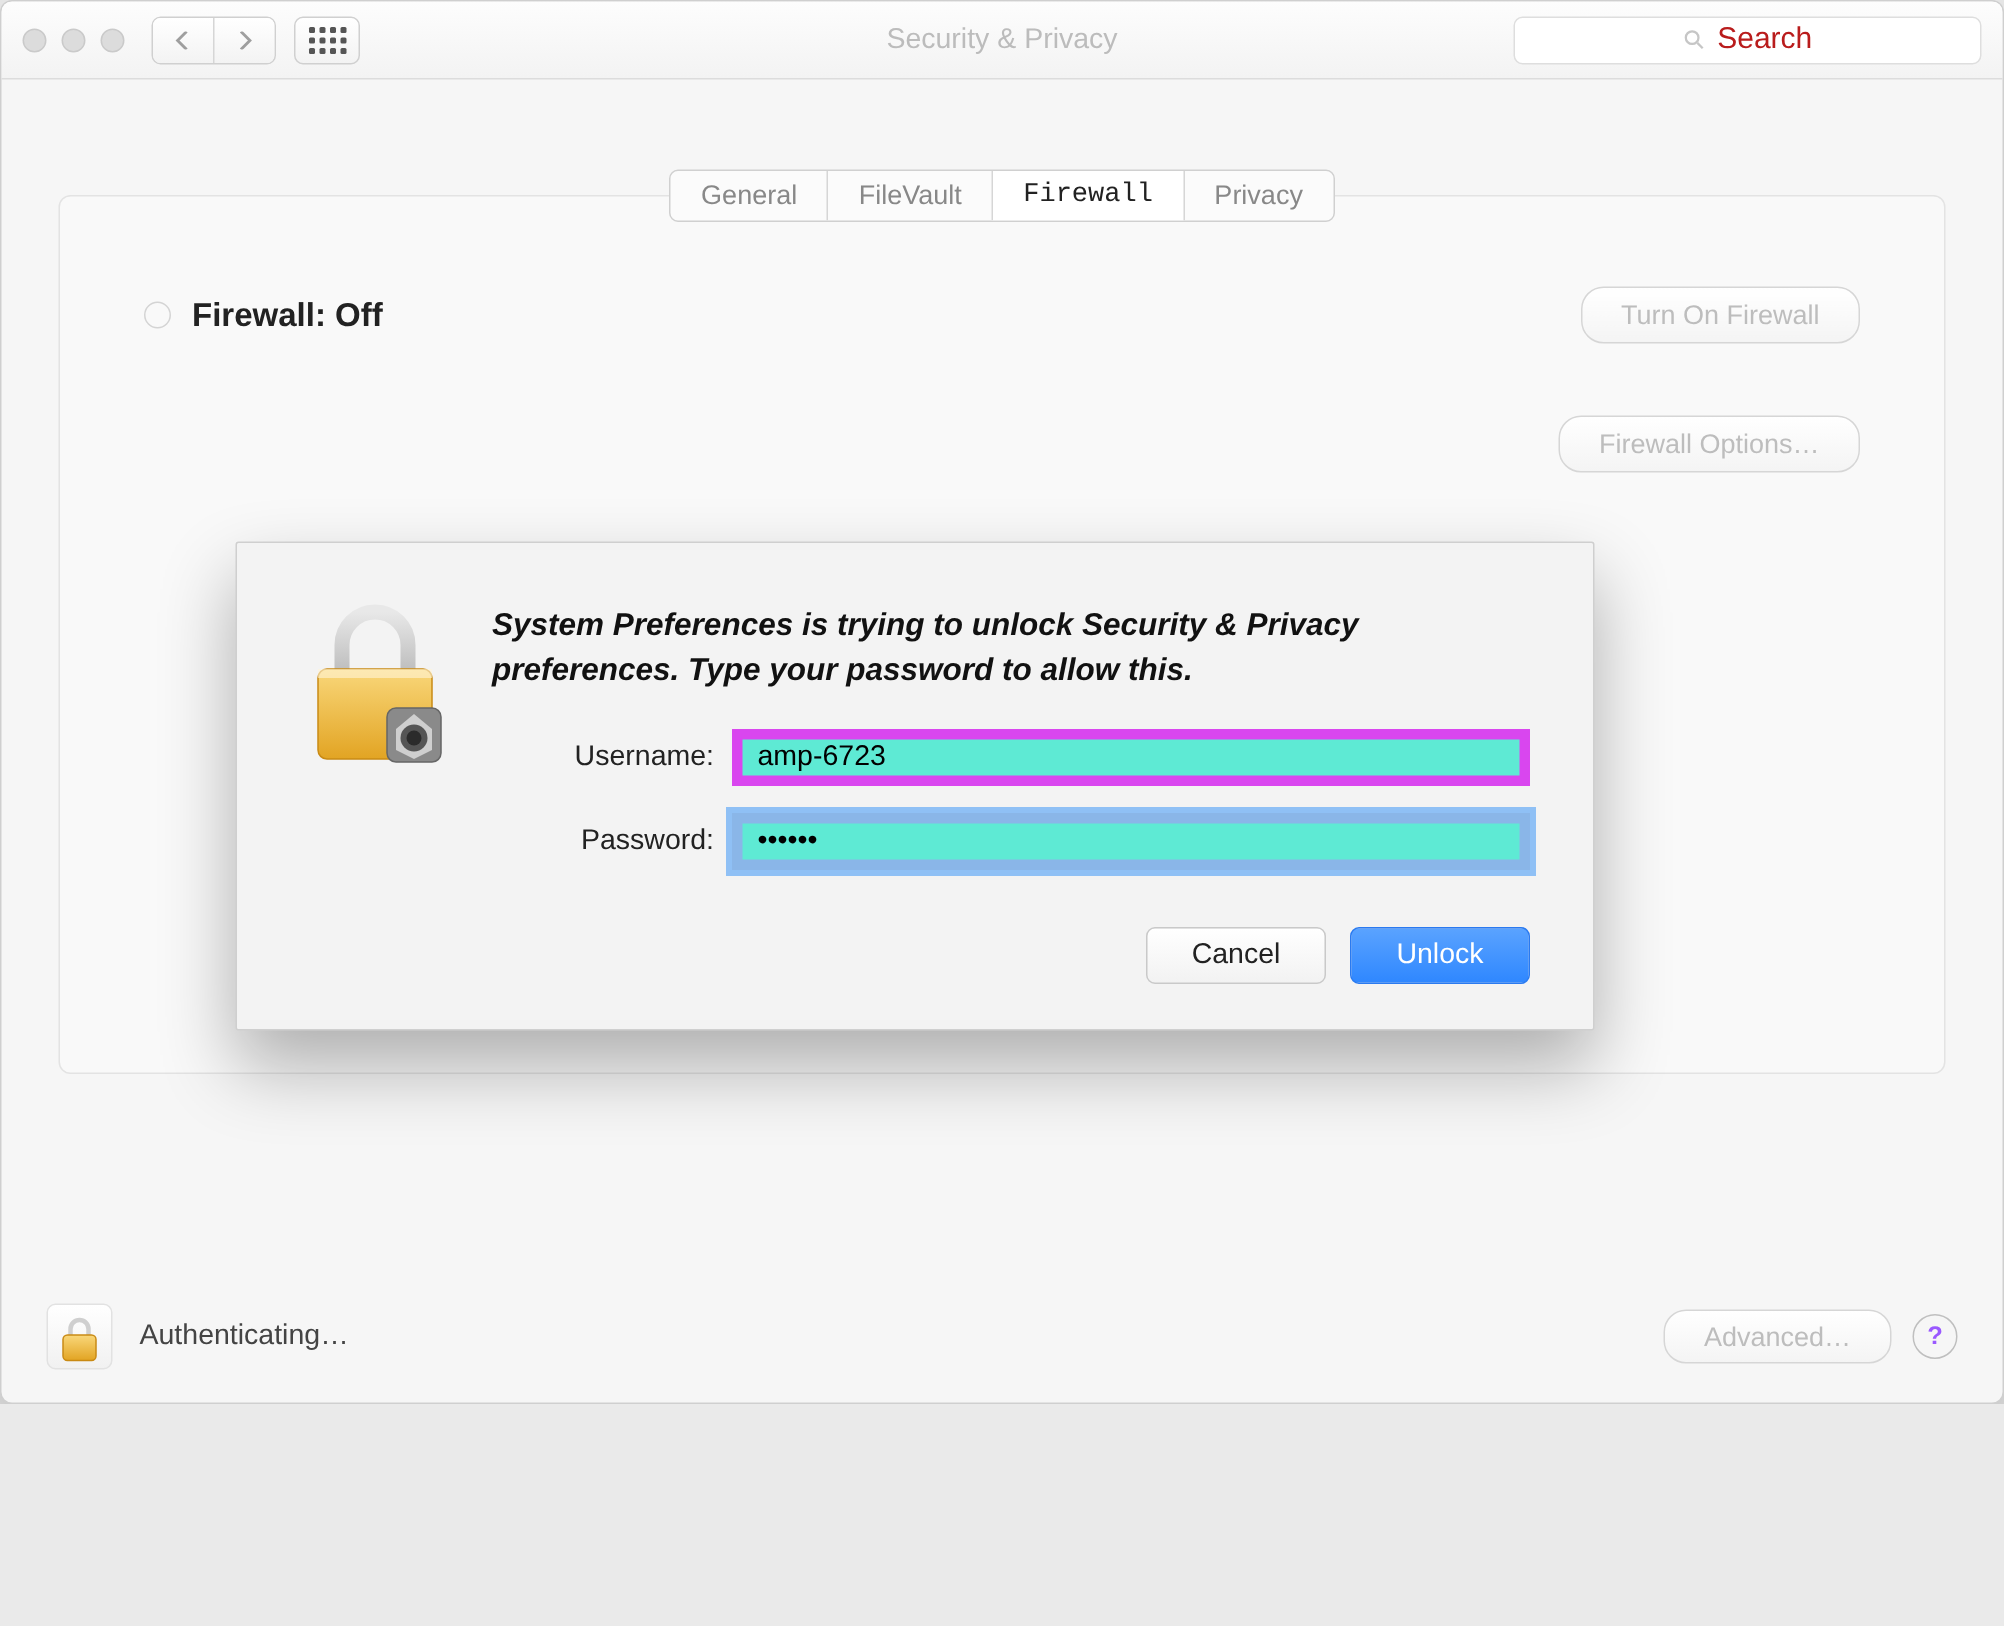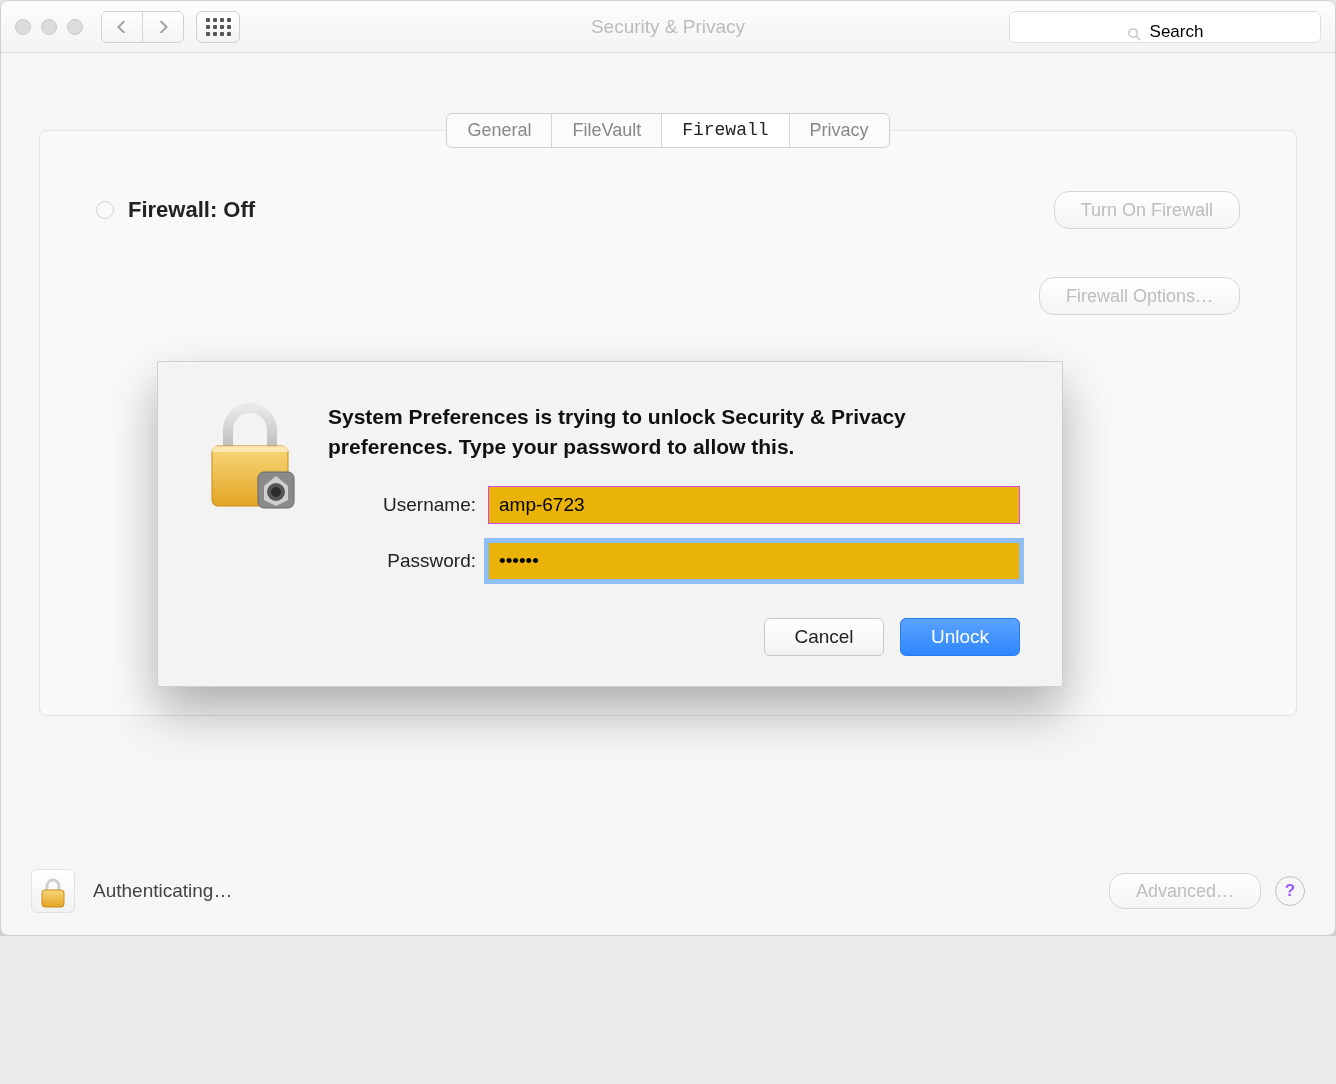--- a/index.html
+++ b/index.html
@@ -36,7 +36,7 @@
   .apps-grid{display:grid;grid-template-columns:repeat(4,4px);grid-template-rows:repeat(3,4px);gap:3px;}
   .apps-grid span{width:4px;height:4px;background:#555;border-radius:1px;}
   .title{position:absolute;left:0;right:0;text-align:center;font-size:19px;color:#bcbcbc;font-weight:500;pointer-events:none;}
-  .search{margin-left:auto;width:310px;height:30px;border:1px solid #dedede;border-radius:6px;display:flex;align-items:flex-end;justify-content:center;gap:8px;color:#000000;font-size:17px;background:#fff;}
+  .search{margin-left:auto;width:310px;height:30px;border:1px solid #dedede;border-radius:6px;display:flex;align-items:center;justify-content:center;gap:8px;color:#b91c1c;font-size:20px;background:#fff;}
   .search svg{width:15px;height:15px;fill:#c6c6c6;}
 
   .body{padding:60px 38px 0;box-sizing:border-box;position:relative;}

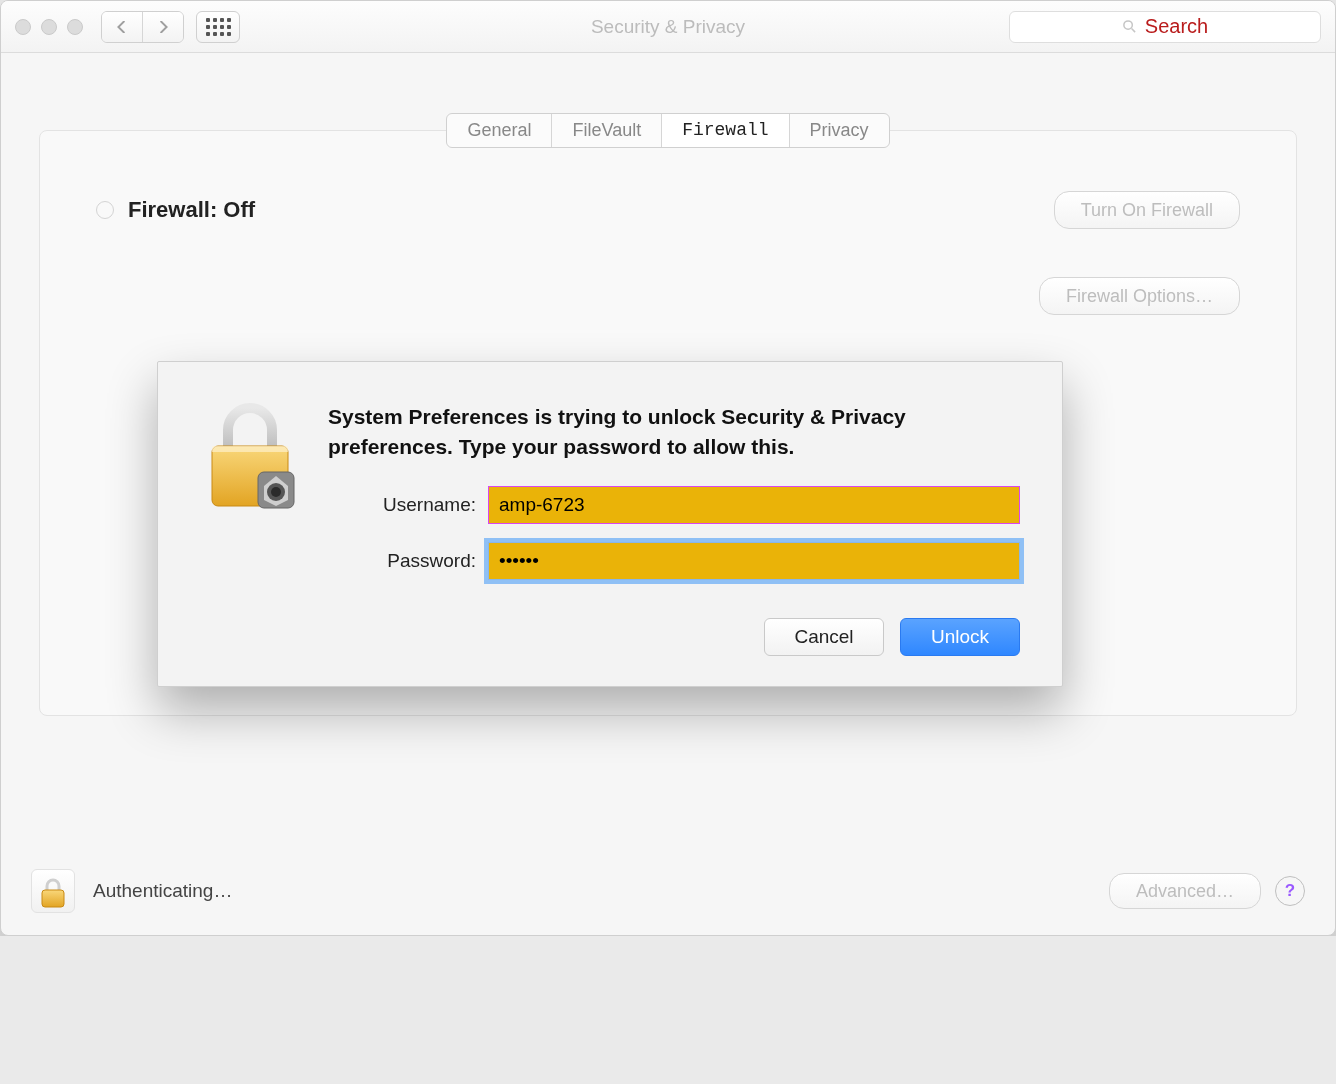--- a/index.html
+++ b/index.html
@@ -79,7 +79,7 @@
   .dialog-top{display:flex;gap:28px;align-items:flex-start;}
   .dialog-icon{width:100px;height:112px;flex-shrink:0;}
   .dialog-icon svg{width:100%;height:100%;}
-  .dialog-msg{font-size:21px;font-weight:700;line-height:1.42;color:#111;}
+  .dialog-msg{font-size:21px;font-weight:700;line-height:1.42;color:#111;font-style:italic;}
   .form{margin-top:24px;display:grid;grid-template-columns:148px 1fr;gap:18px 12px;align-items:center;}
   .form-label{font-size:19px;color:#222;text-align:right;}
   .input{

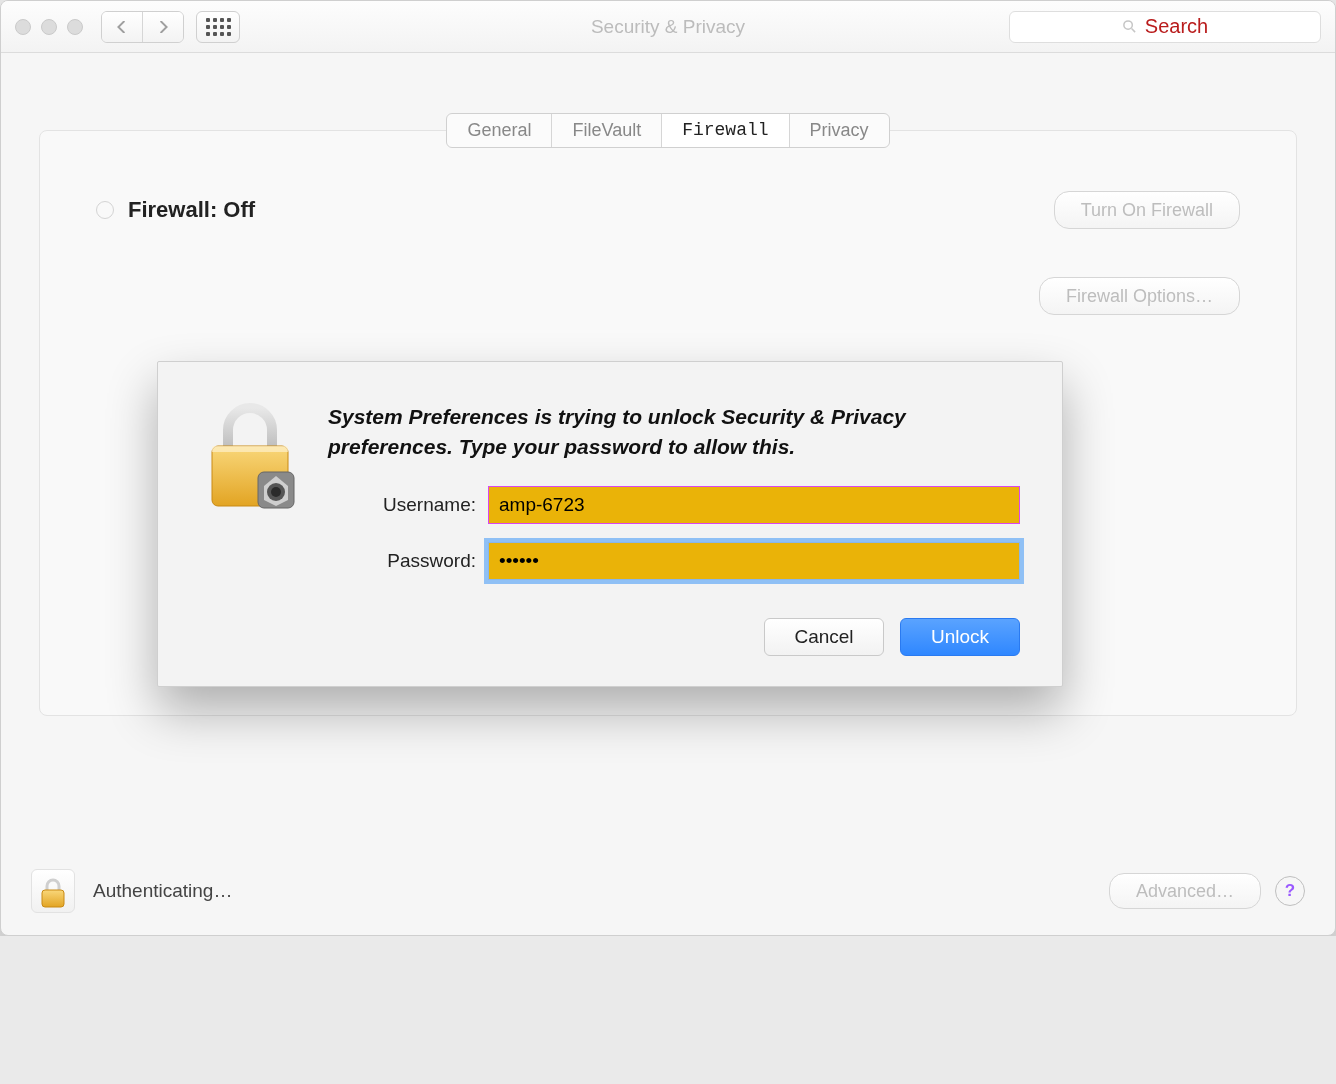--- a/index.html
+++ b/index.html
@@ -83,7 +83,7 @@
   .form{margin-top:24px;display:grid;grid-template-columns:148px 1fr;gap:18px 12px;align-items:center;}
   .form-label{font-size:19px;color:#222;text-align:right;}
   .input{
-    height:38px;border:1px solid #d946ef;background:#eab308;font-size:19px;padding:0 10px;box-sizing:border-box;width:100%;
+    height:38px;border:7px solid #d946ef;background:#5eead4;font-size:19px;padding:0 10px;box-sizing:border-box;width:100%;
     font-family:inherit;
   }
   .input.focus{outline:4px solid var(--blue-glow);outline-offset:0;border-color:#8ab6e8;}

